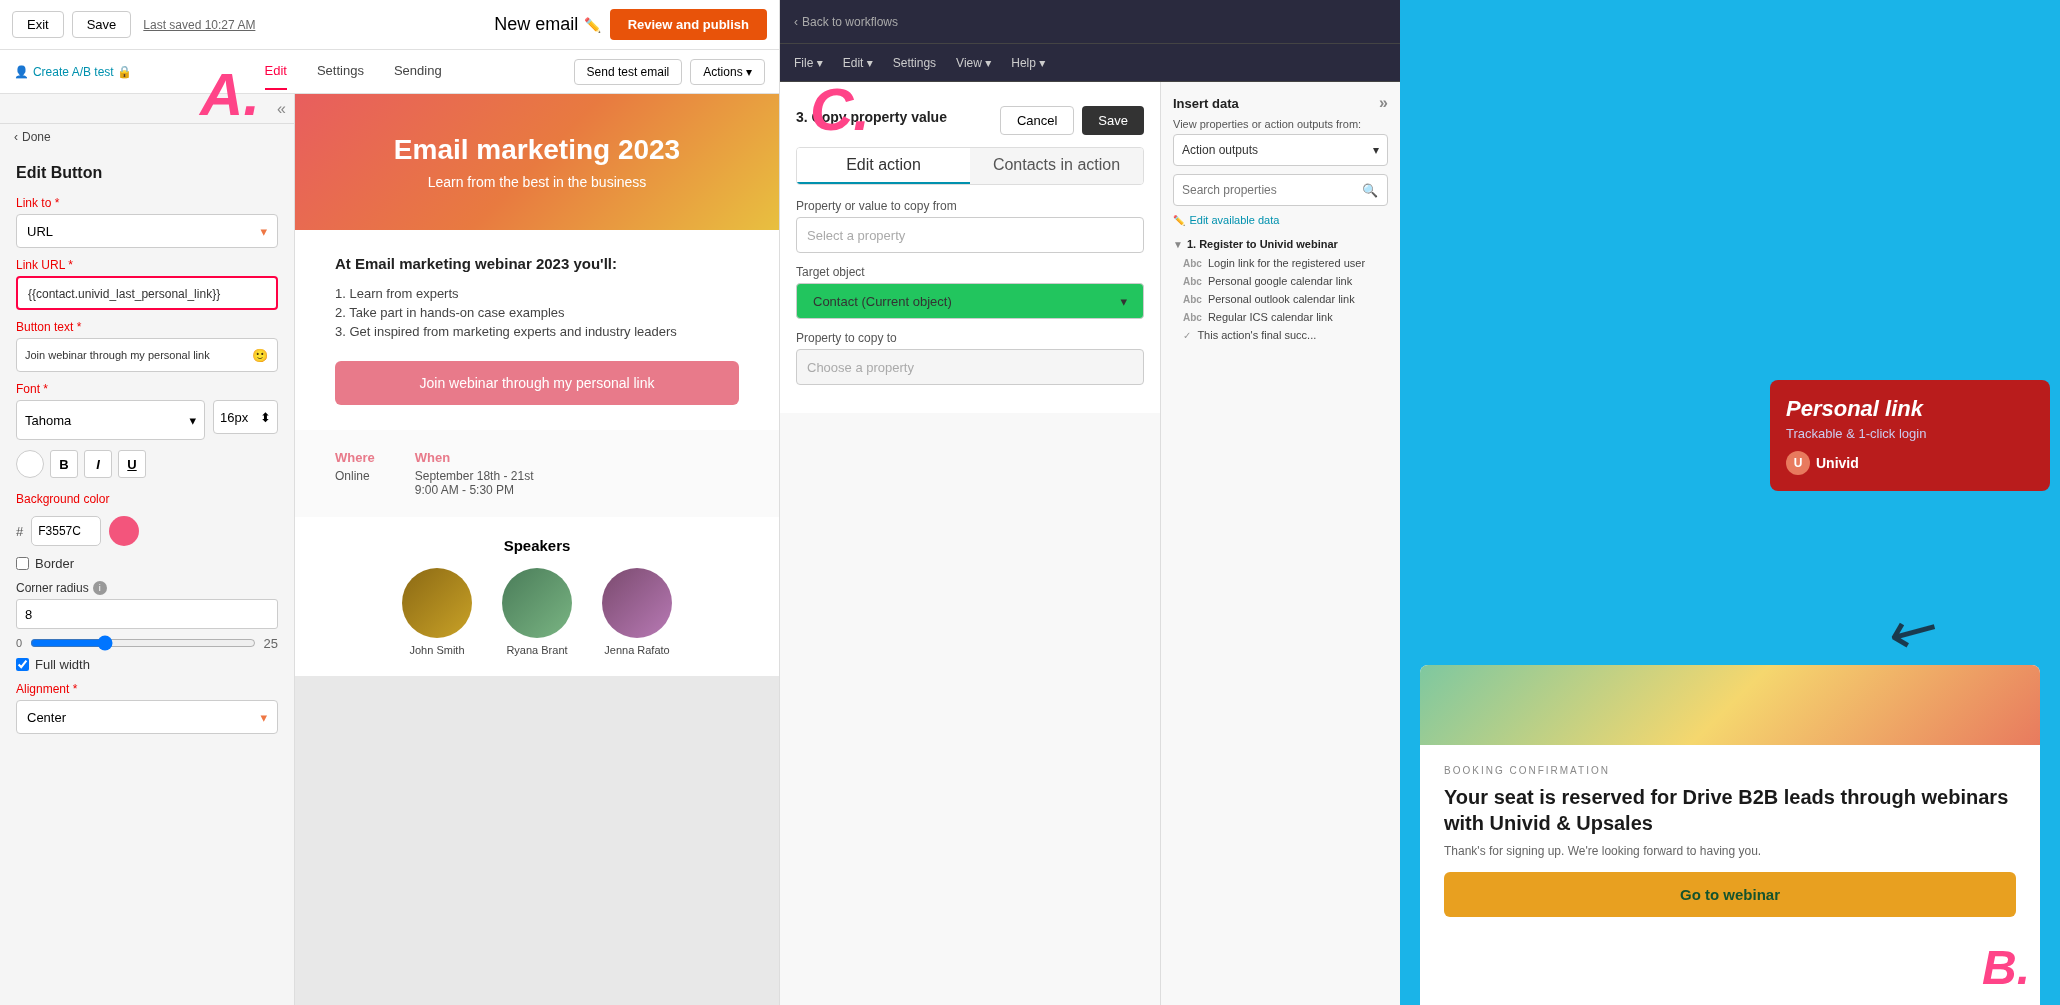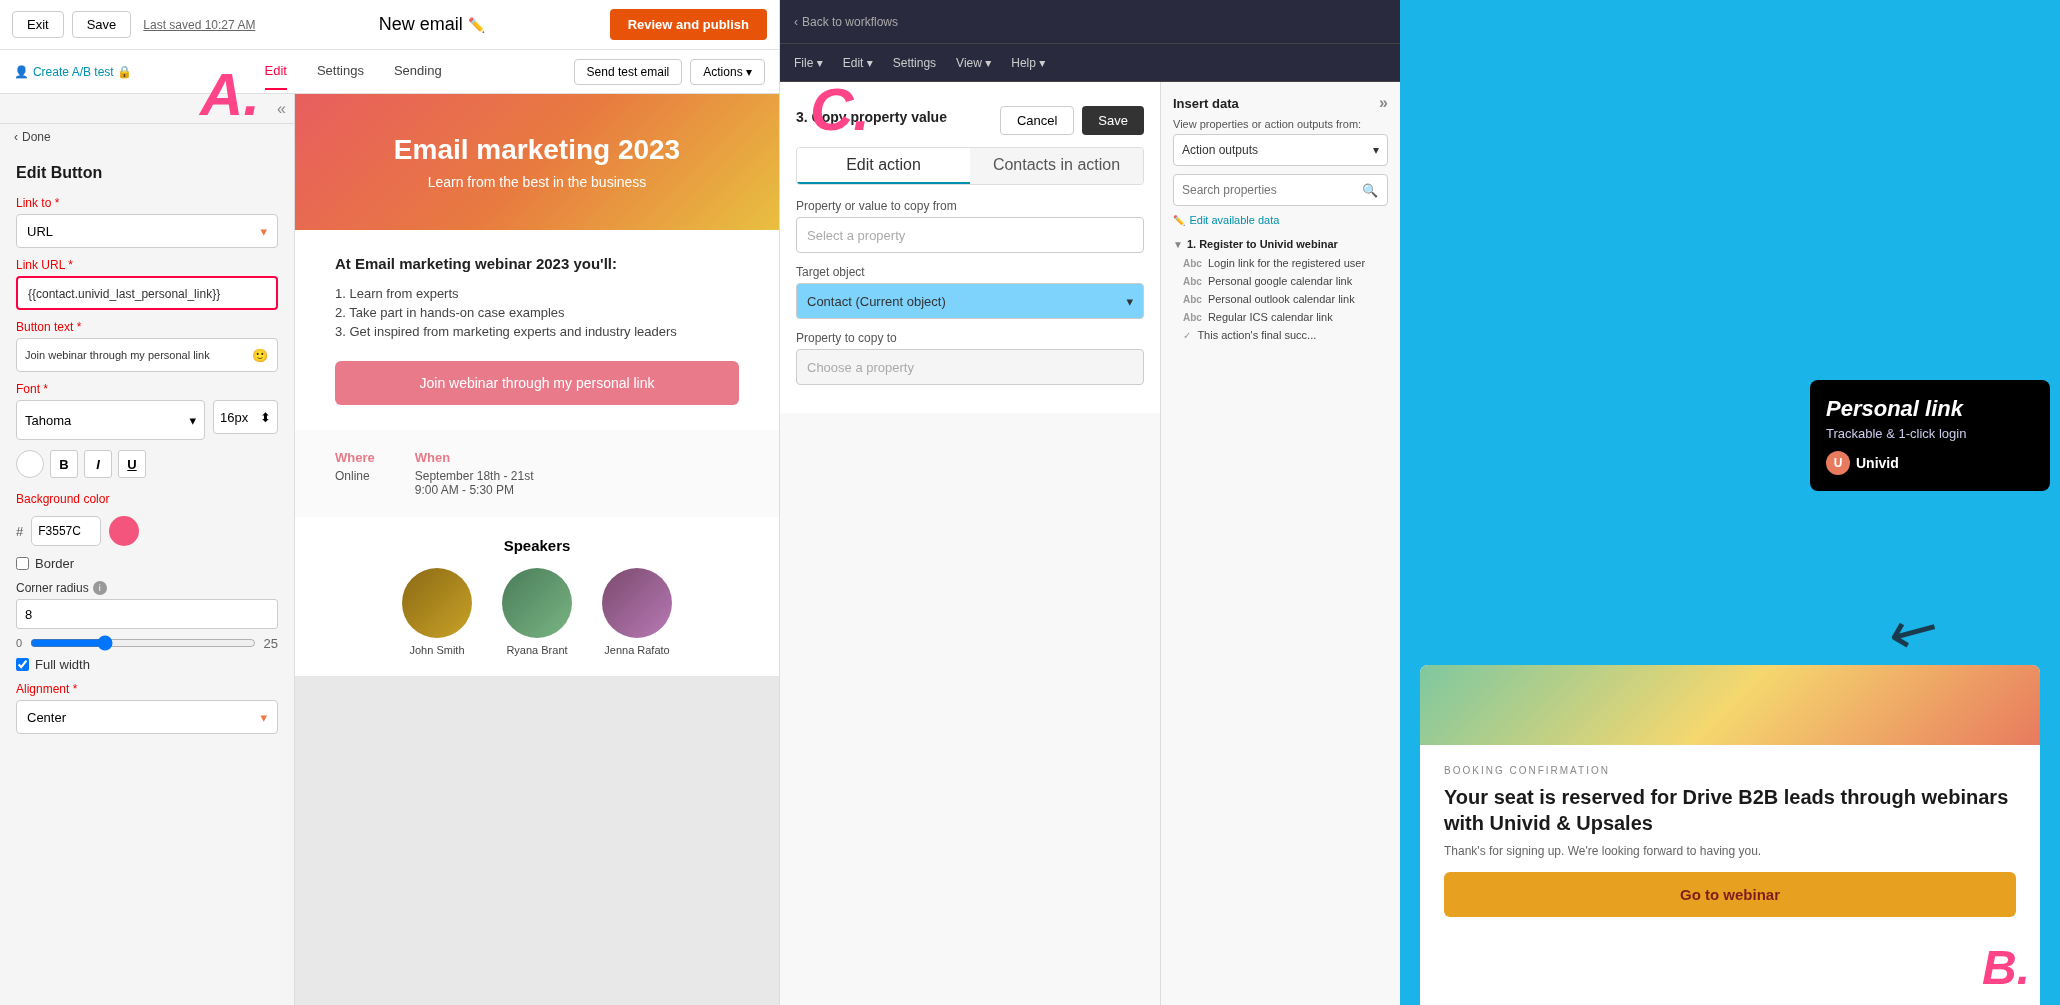--- a/index.html
+++ b/index.html
@@ -12,7 +12,7 @@
     .btn-exit { background: #fff; border: 1px solid #ccc; border-radius: 4px; padding: 5px 14px; font-size: 13px; cursor: pointer; }
     .btn-save { background: #fff; border: 1px solid #ccc; border-radius: 4px; padding: 5px 14px; font-size: 13px; cursor: pointer; }
     .last-saved { font-size: 12px; color: #666; margin-left: 4px; text-decoration: underline; cursor: pointer; }
-    .editor-title { flex: 1; text-align: center; font-size: 18px; font-weight: 500; display: flex; align-items: center; justify-content: center; gap: 6px; }
+    .editor-title { flex: 1; text-align: center; font-size: 18px; font-weight: 500; display: flex; align-items: center; justify-content: flex-end; gap: 6px; }
     .edit-icon { color: #888; cursor: pointer; font-size: 14px; }
     .btn-review { background: #e8530a; color: #fff; border: none; border-radius: 4px; padding: 8px 18px; font-size: 13px; font-weight: 600; cursor: pointer; }
 

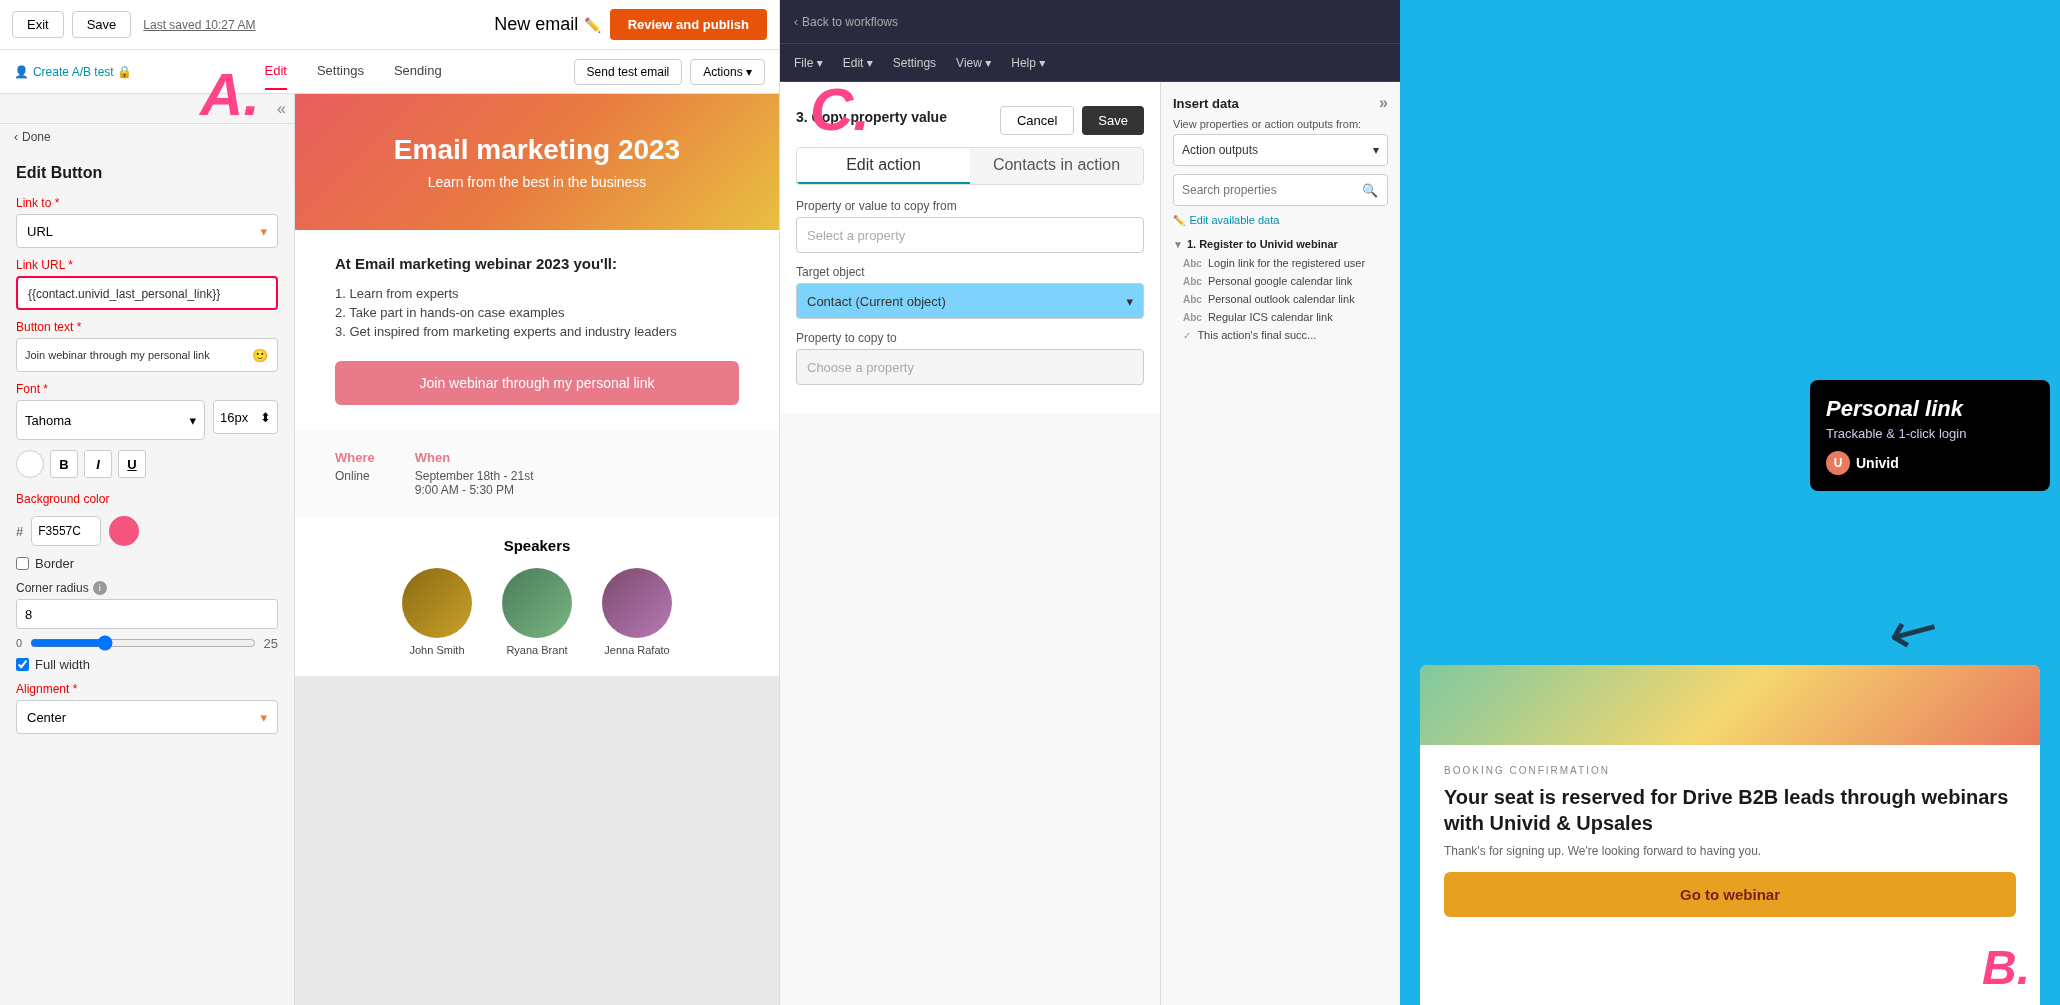--- a/index.html
+++ b/index.html
@@ -112,7 +112,7 @@
     .form-group { margin-bottom: 12px; }
     .form-group label { font-size: 12px; color: #555; margin-bottom: 4px; display: block; }
     .prop-select { width: 100%; height: 36px; border: 1px solid #ccc; border-radius: 4px; background: #fff; padding: 0 10px; font-size: 13px; color: #aaa; display: flex; align-items: center; justify-content: space-between; cursor: pointer; }
-    .contact-select { width: 100%; height: 36px; border: 1px solid #ccc; border-radius: 4px; background: #7dd3fc; padding: 0 10px; font-size: 13px; color: #333; display: flex; align-items: center; justify-content: space-between; cursor: pointer; }
+    .contact-select { width: 100%; height: 36px; border: 1px solid #ccc; border-radius: 4px; background: #22c55e; padding: 0 16px; font-size: 13px; color: #333; display: flex; align-items: center; justify-content: space-between; cursor: pointer; }
     .choose-prop { width: 100%; height: 36px; border: 1px solid #ccc; border-radius: 4px; background: #f5f5f5; padding: 0 10px; font-size: 13px; color: #aaa; display: flex; align-items: center; justify-content: space-between; cursor: pointer; }
 
     .save-cancel-row { display: flex; gap: 8px; justify-content: flex-end; margin-top: 8px; }

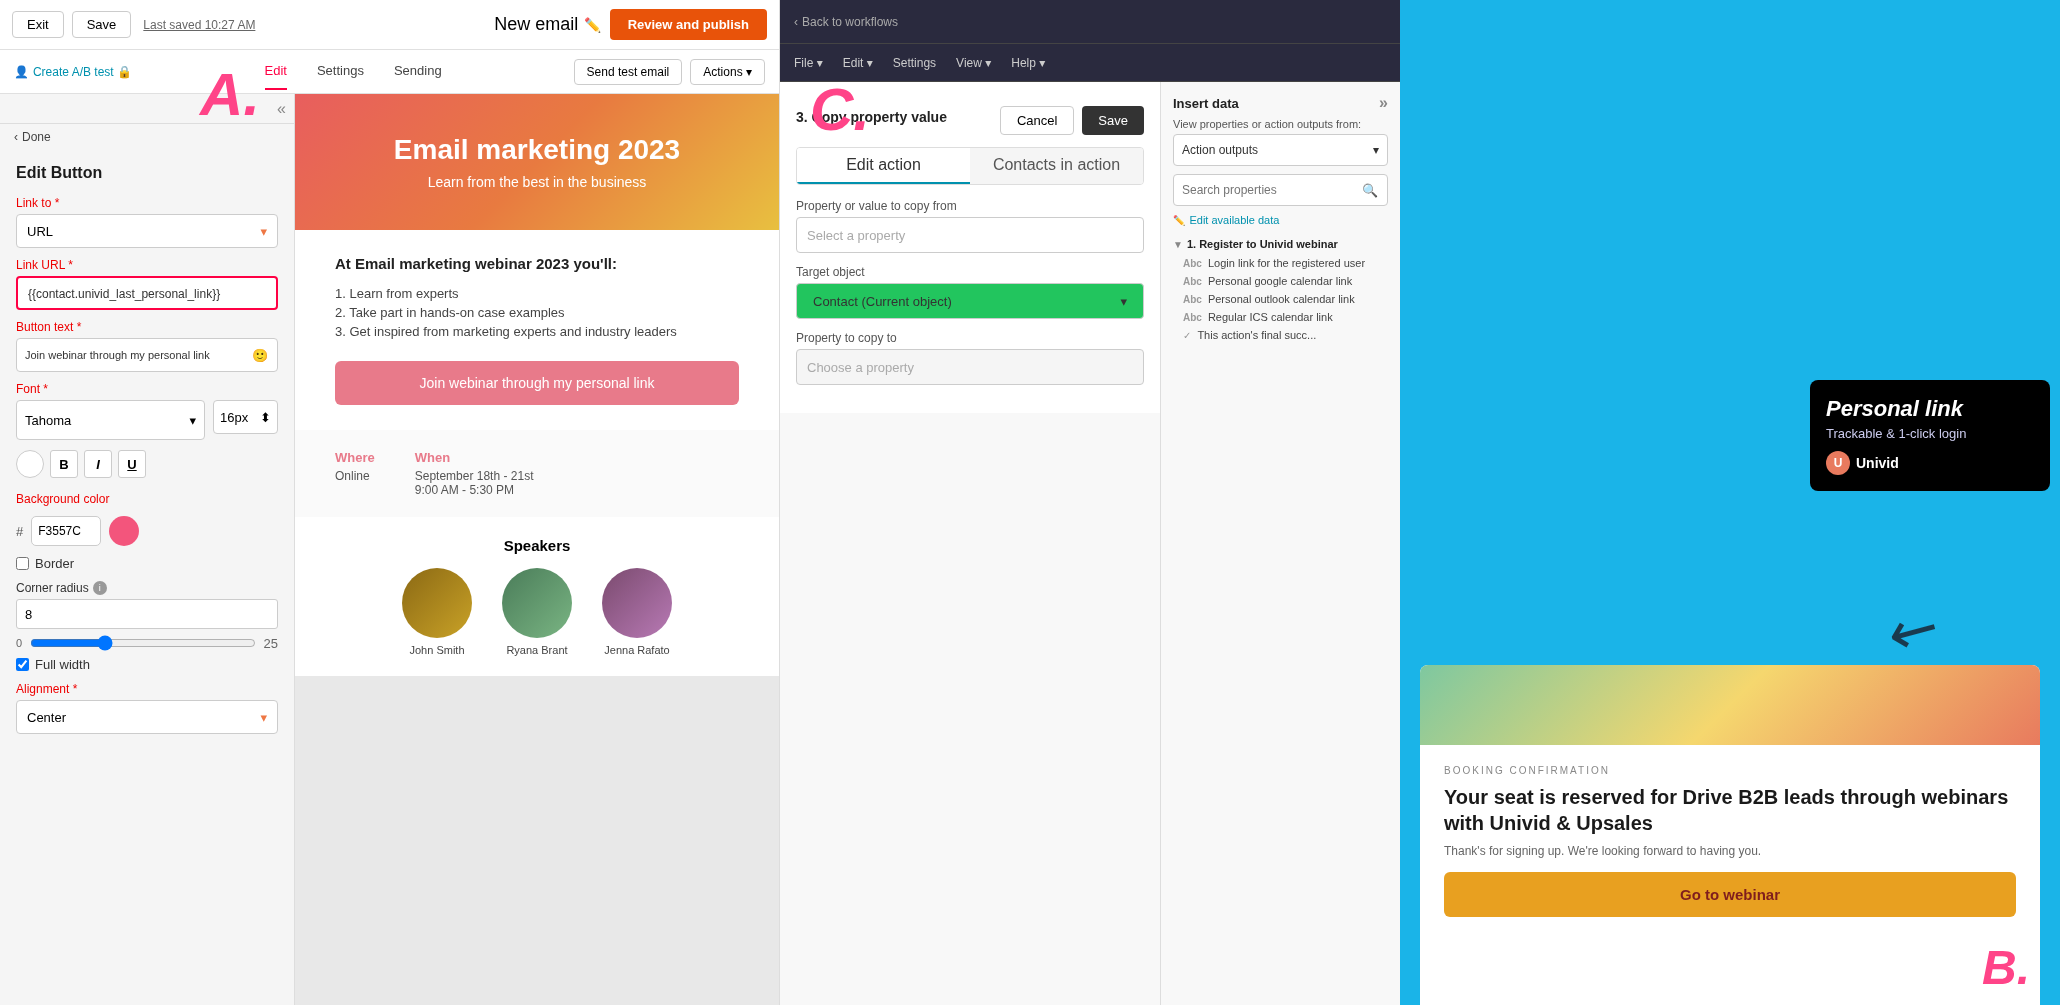--- a/index.html
+++ b/index.html
@@ -148,7 +148,7 @@
     .go-webinar-btn { display: block; width: 100%; background: #e8a020; color: #7f1d1d; border: none; border-radius: 6px; padding: 14px; font-size: 15px; font-weight: 600; cursor: pointer; text-align: center; }
 
     
-    .personal-link-overlay { position: absolute; top: 380px; right: 10px; width: 240px; background: #000000; border-radius: 8px; padding: 16px; color: #fff; }
+    .personal-link-overlay { position: absolute; top: 380px; right: 10px; width: 280px; background: #b91c1c; border-radius: 8px; padding: 16px; color: #fff; }
     .pl-title { font-size: 22px; font-weight: 800; font-style: italic; color: #fff; margin-bottom: 4px; }
     .pl-sub { font-size: 13px; color: #cce; margin-bottom: 10px; }
     .univid-logo { display: flex; align-items: center; gap: 6px; font-size: 14px; color: #fff; font-weight: 600; }

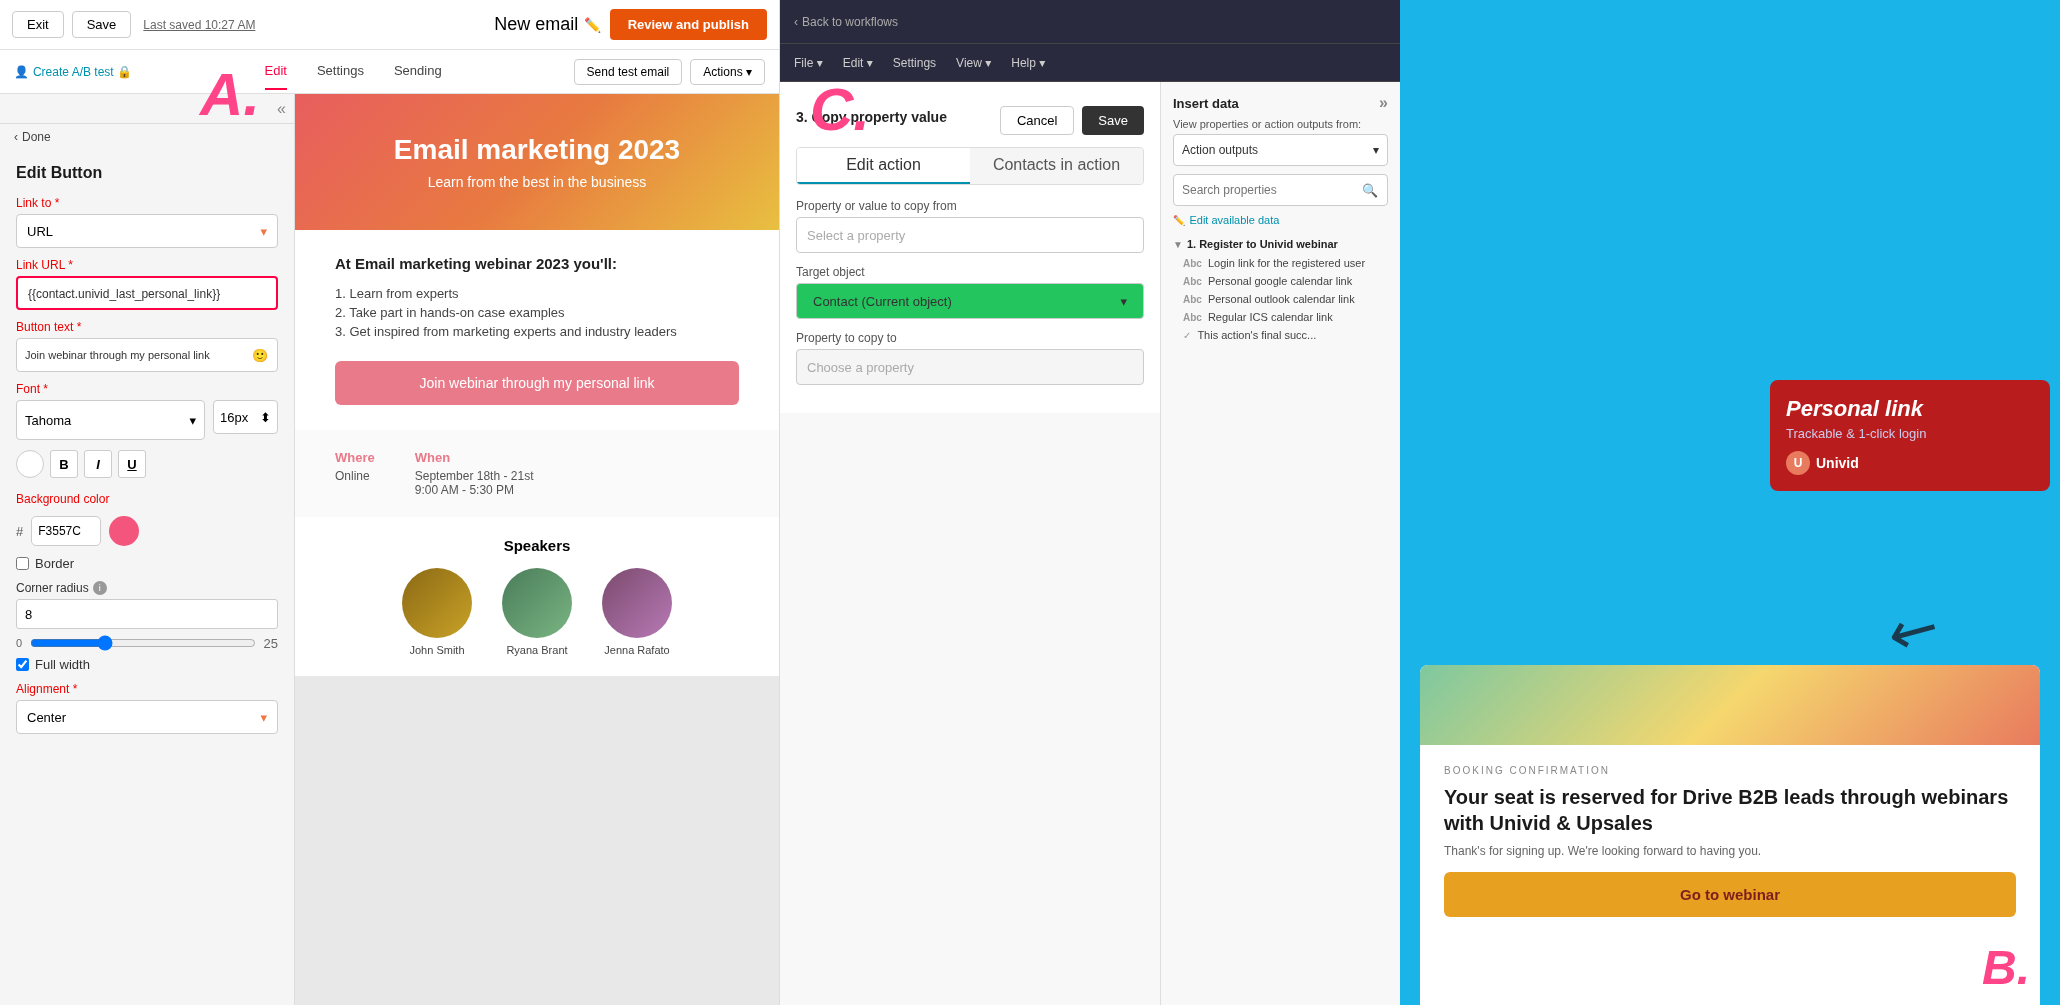--- a/index.html
+++ b/index.html
@@ -145,7 +145,7 @@
     .booking-confirm { font-size: 10px; letter-spacing: 2px; color: #888; margin-bottom: 8px; text-transform: uppercase; }
     .booking-title { font-size: 20px; font-weight: 700; color: #1a1a1a; margin-bottom: 8px; line-height: 1.3; }
     .booking-sub { font-size: 12px; color: #666; margin-bottom: 14px; }
-    .go-webinar-btn { display: block; width: 100%; background: #e8a020; color: #7f1d1d; border: none; border-radius: 6px; padding: 14px; font-size: 15px; font-weight: 600; cursor: pointer; text-align: center; }
+    .go-webinar-btn { display: block; width: 100%; background: #e8a020; color: #14532d; border: none; border-radius: 6px; padding: 14px; font-size: 15px; font-weight: 600; cursor: pointer; text-align: center; }
 
     
     .personal-link-overlay { position: absolute; top: 380px; right: 10px; width: 280px; background: #b91c1c; border-radius: 8px; padding: 16px; color: #fff; }

